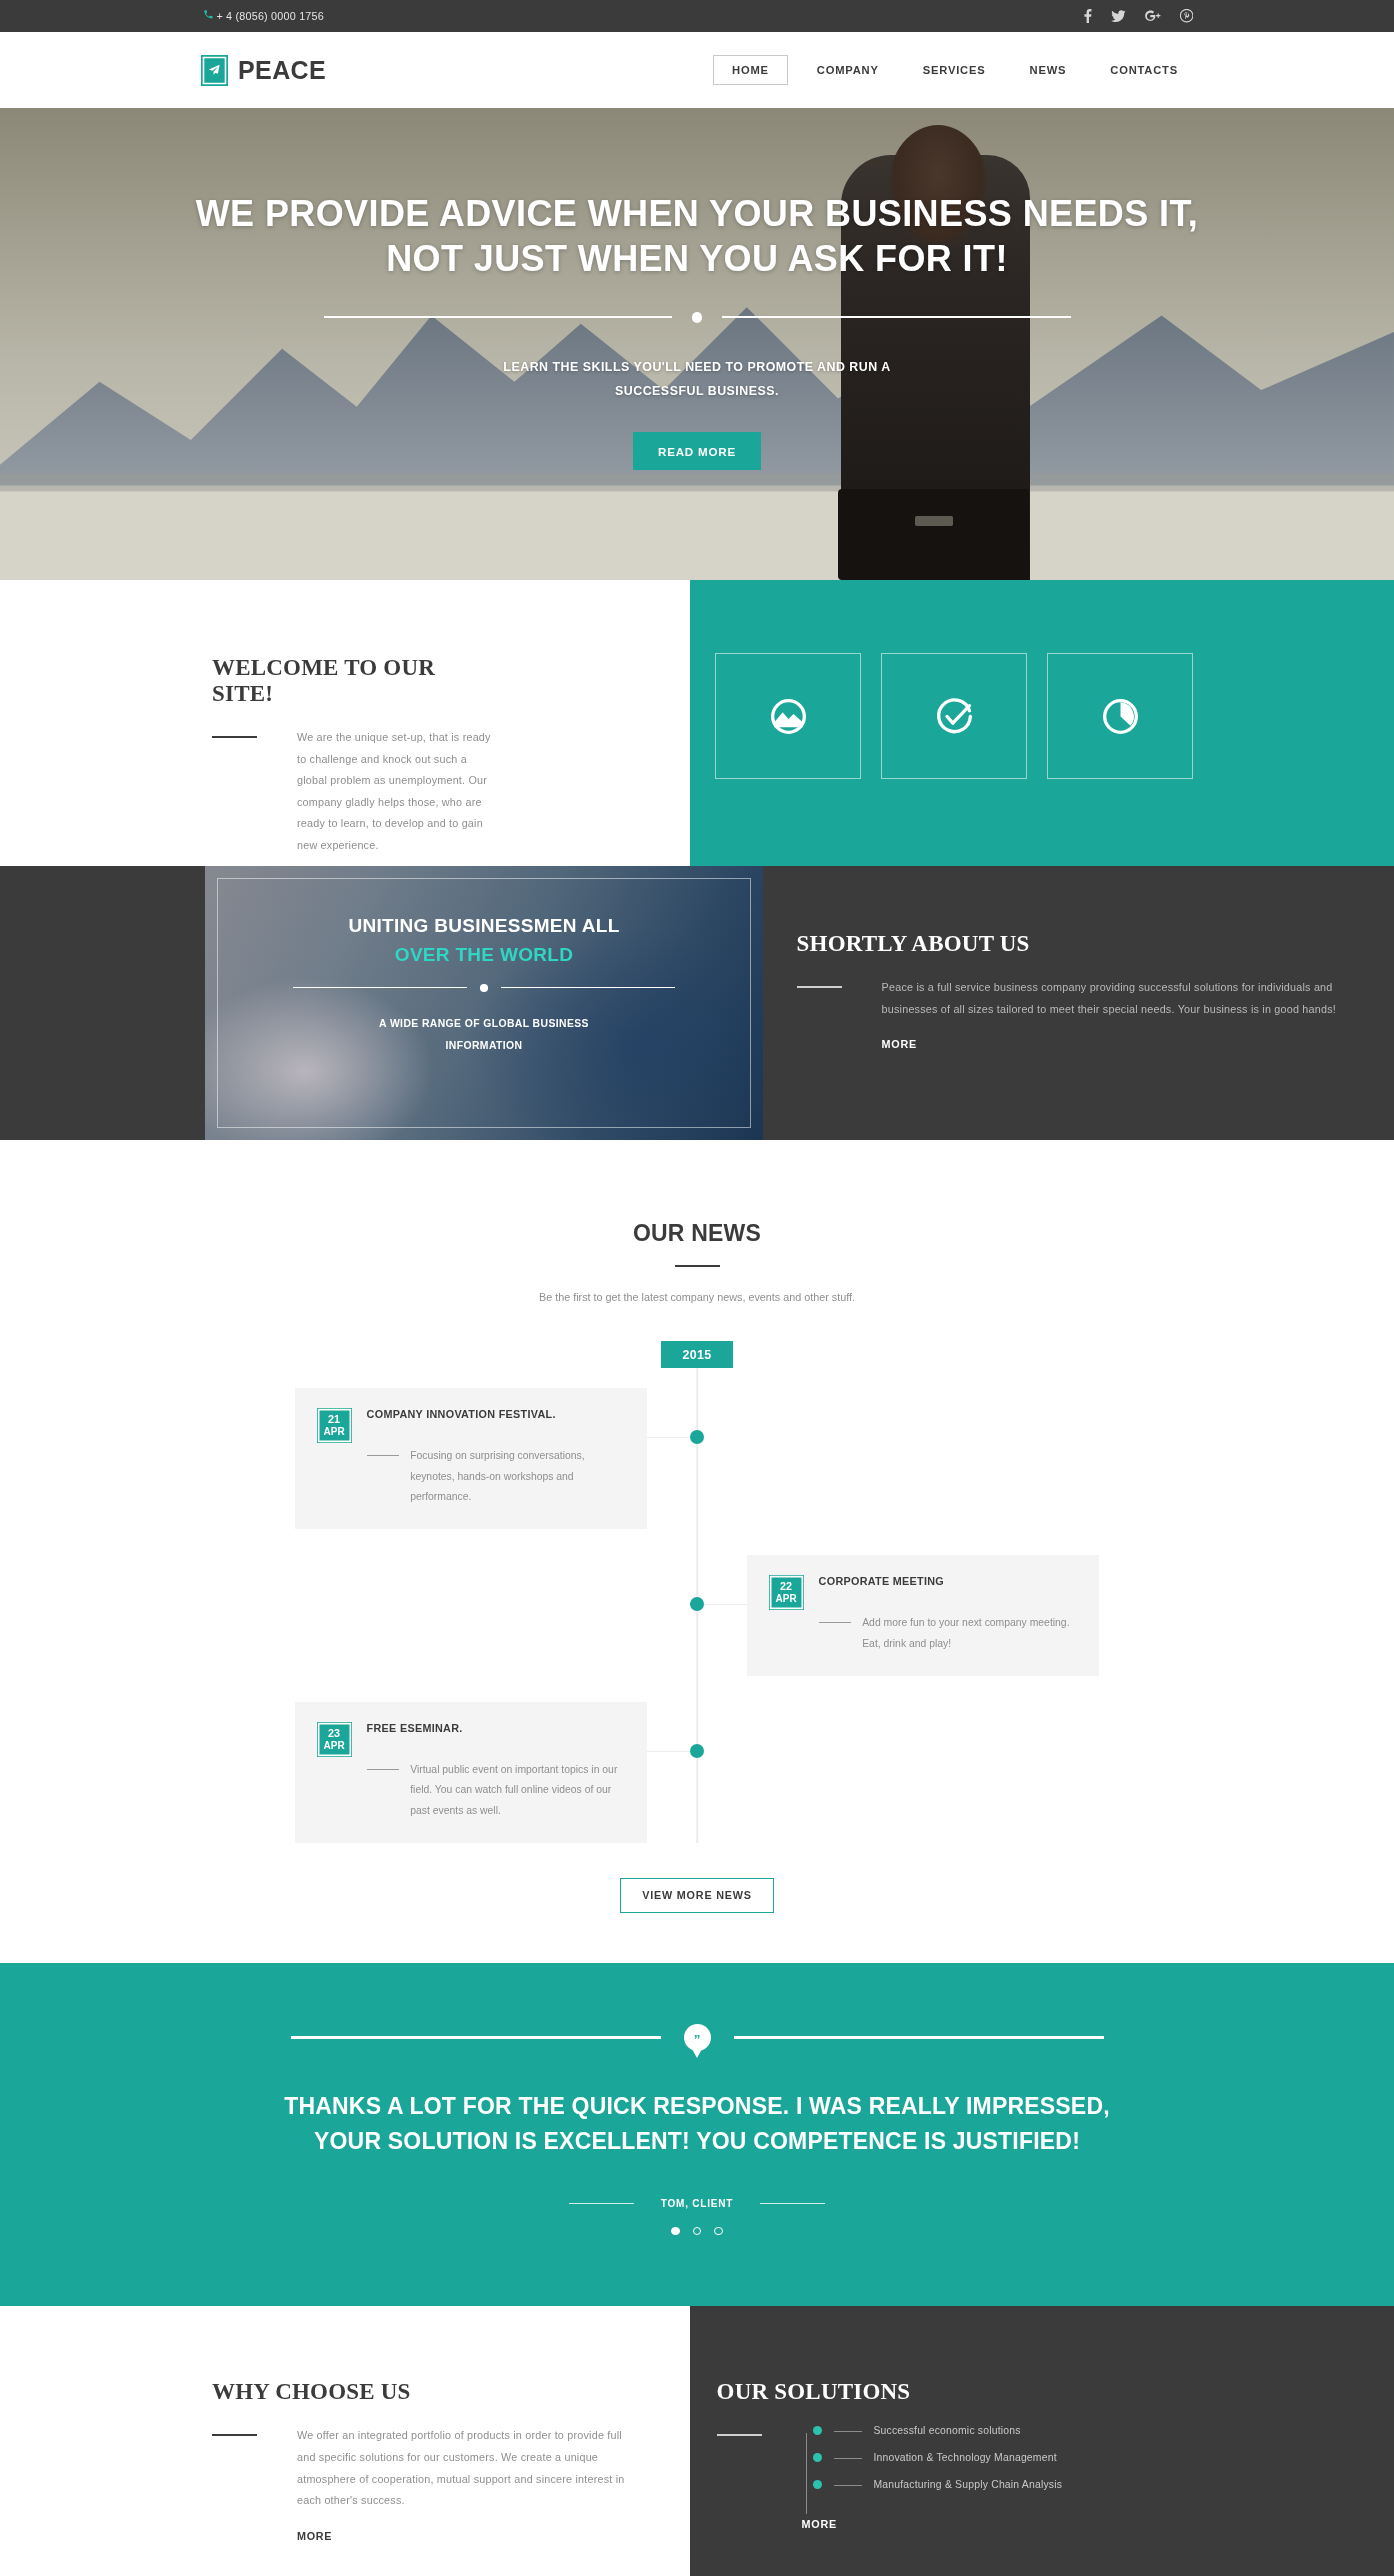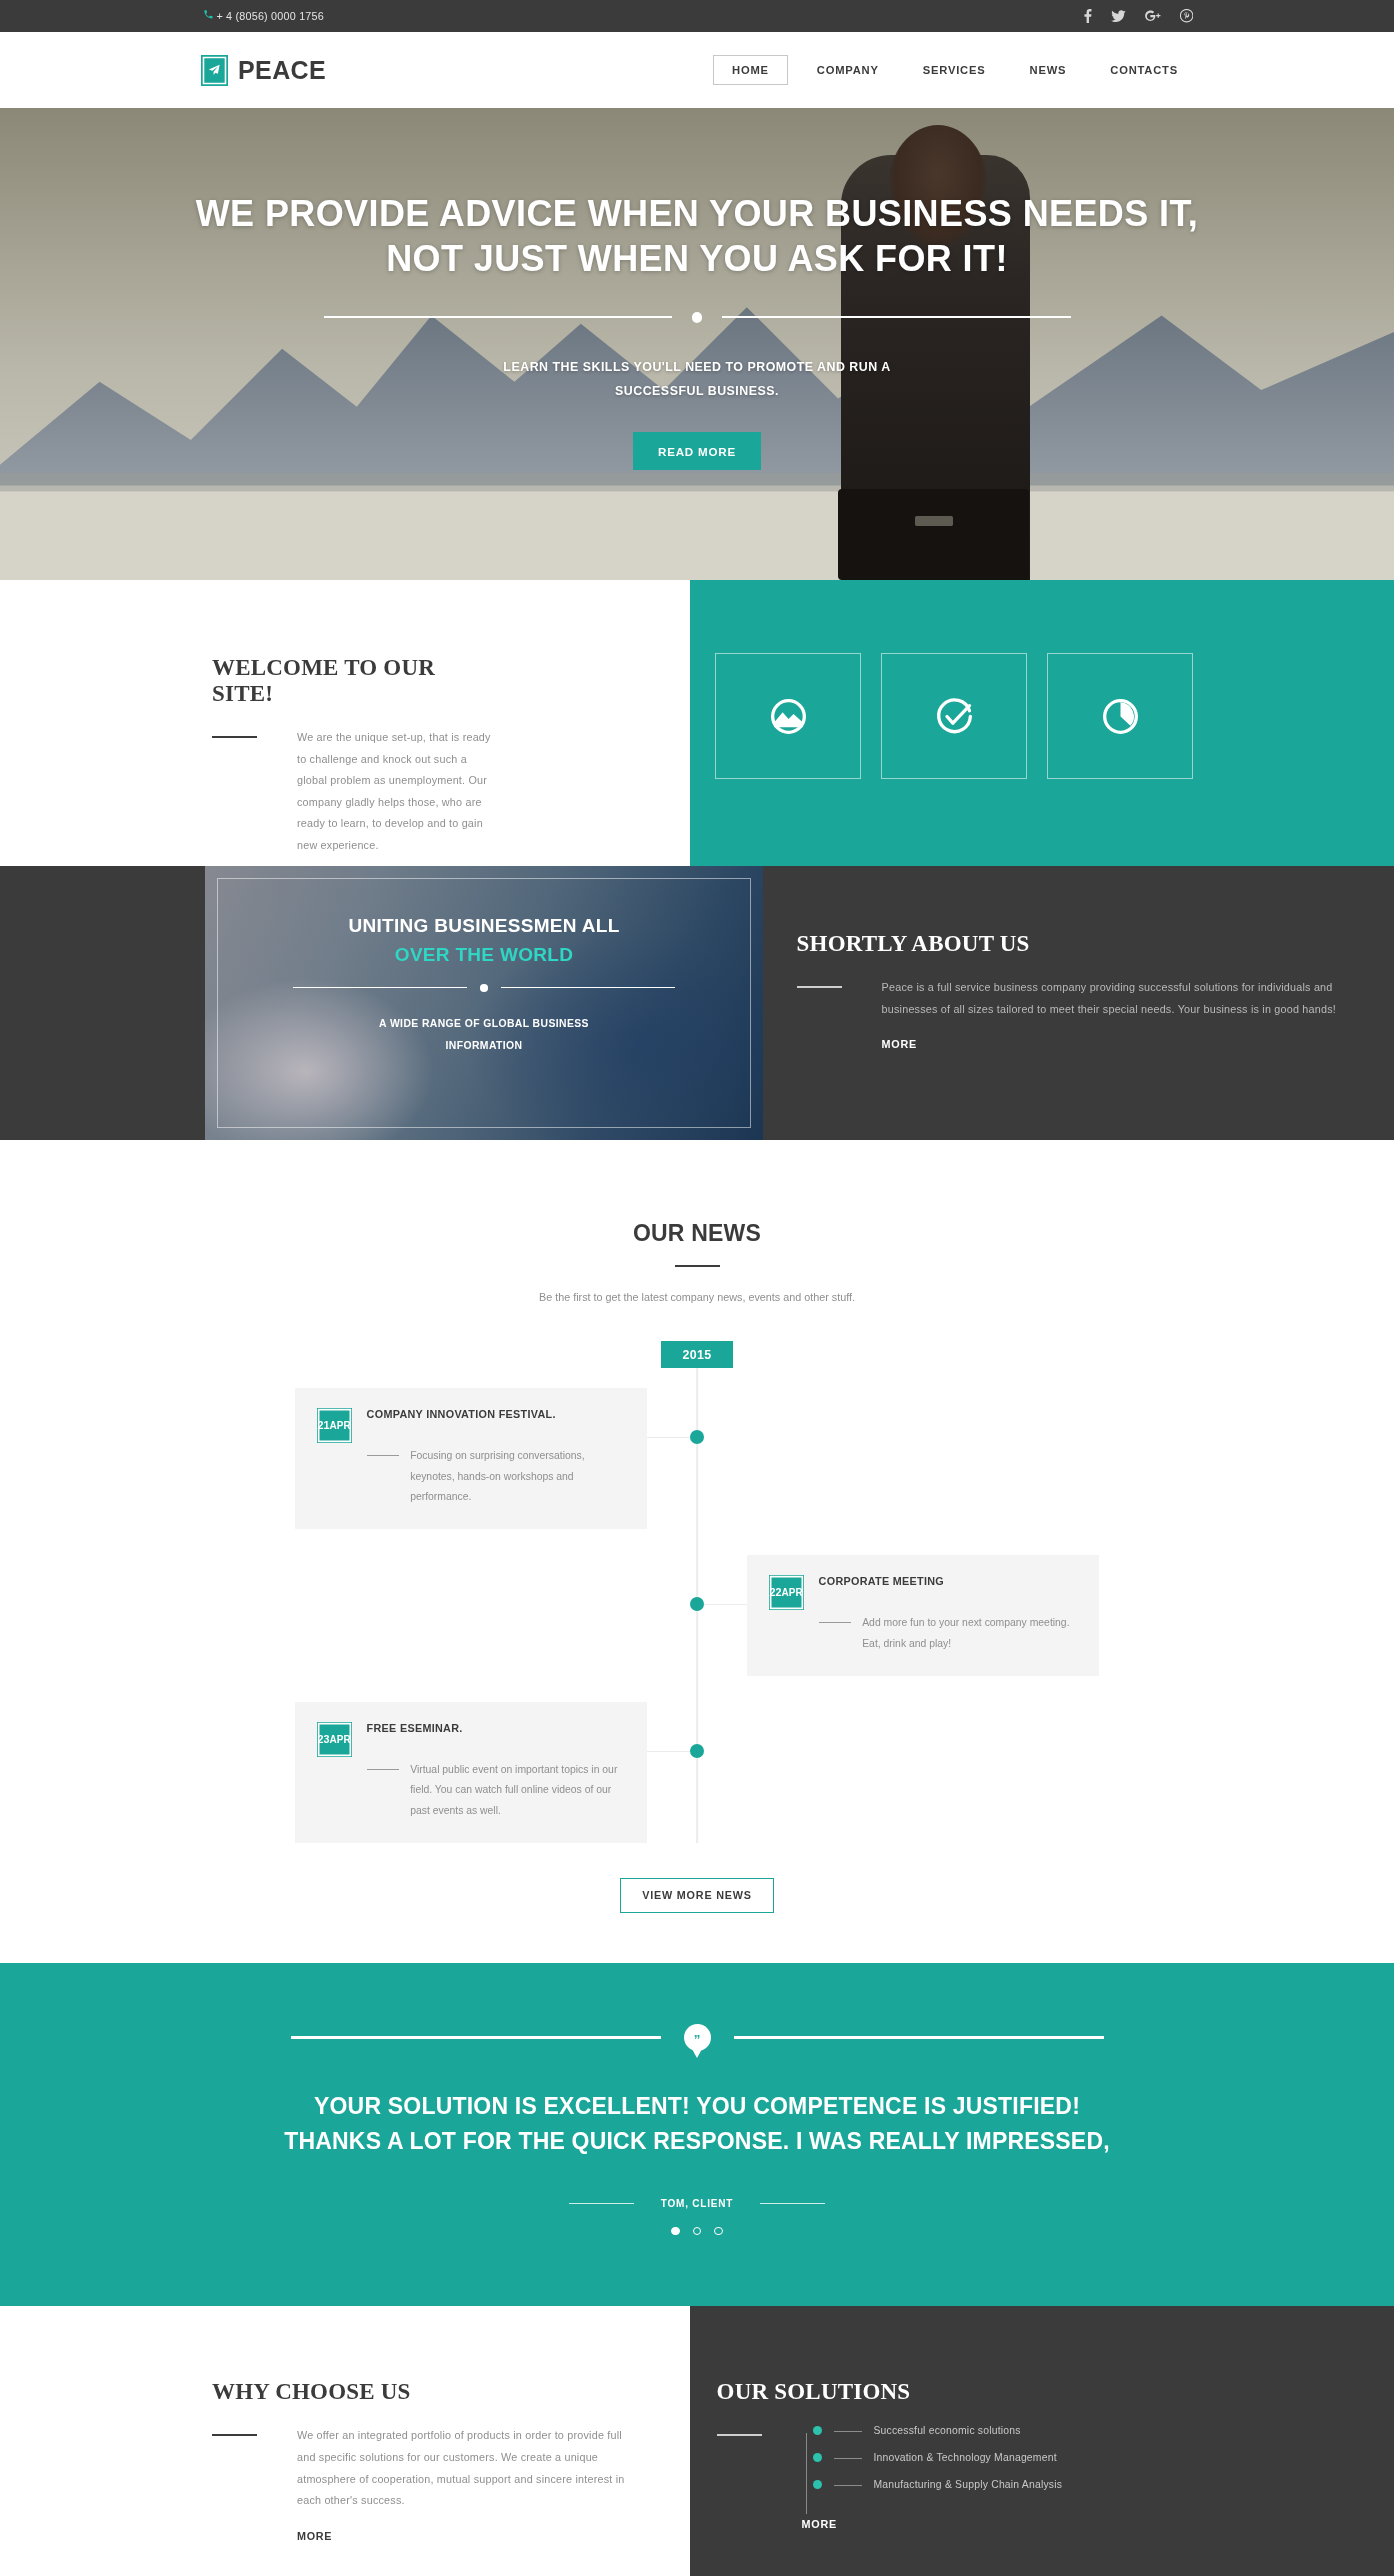--- a/index.html
+++ b/index.html
@@ -156,7 +156,7 @@
   .tl-row.right .tl-card { width:352px; margin-left:747px; }
   .tl-date {
     width:35px; height:35px; background:#1aa698; color:#fff; flex:none;
-    display:flex; flex-direction:row; align-items:center; justify-content:center;
+    display:flex; flex-direction:column; align-items:center; justify-content:center;
     box-shadow: inset 0 0 0 0.8px #1aa698, inset 0 0 0 2.5px #fff;
   }
   .tl-date .d { font-size:10.8px; font-weight:bold; line-height:1.1; }

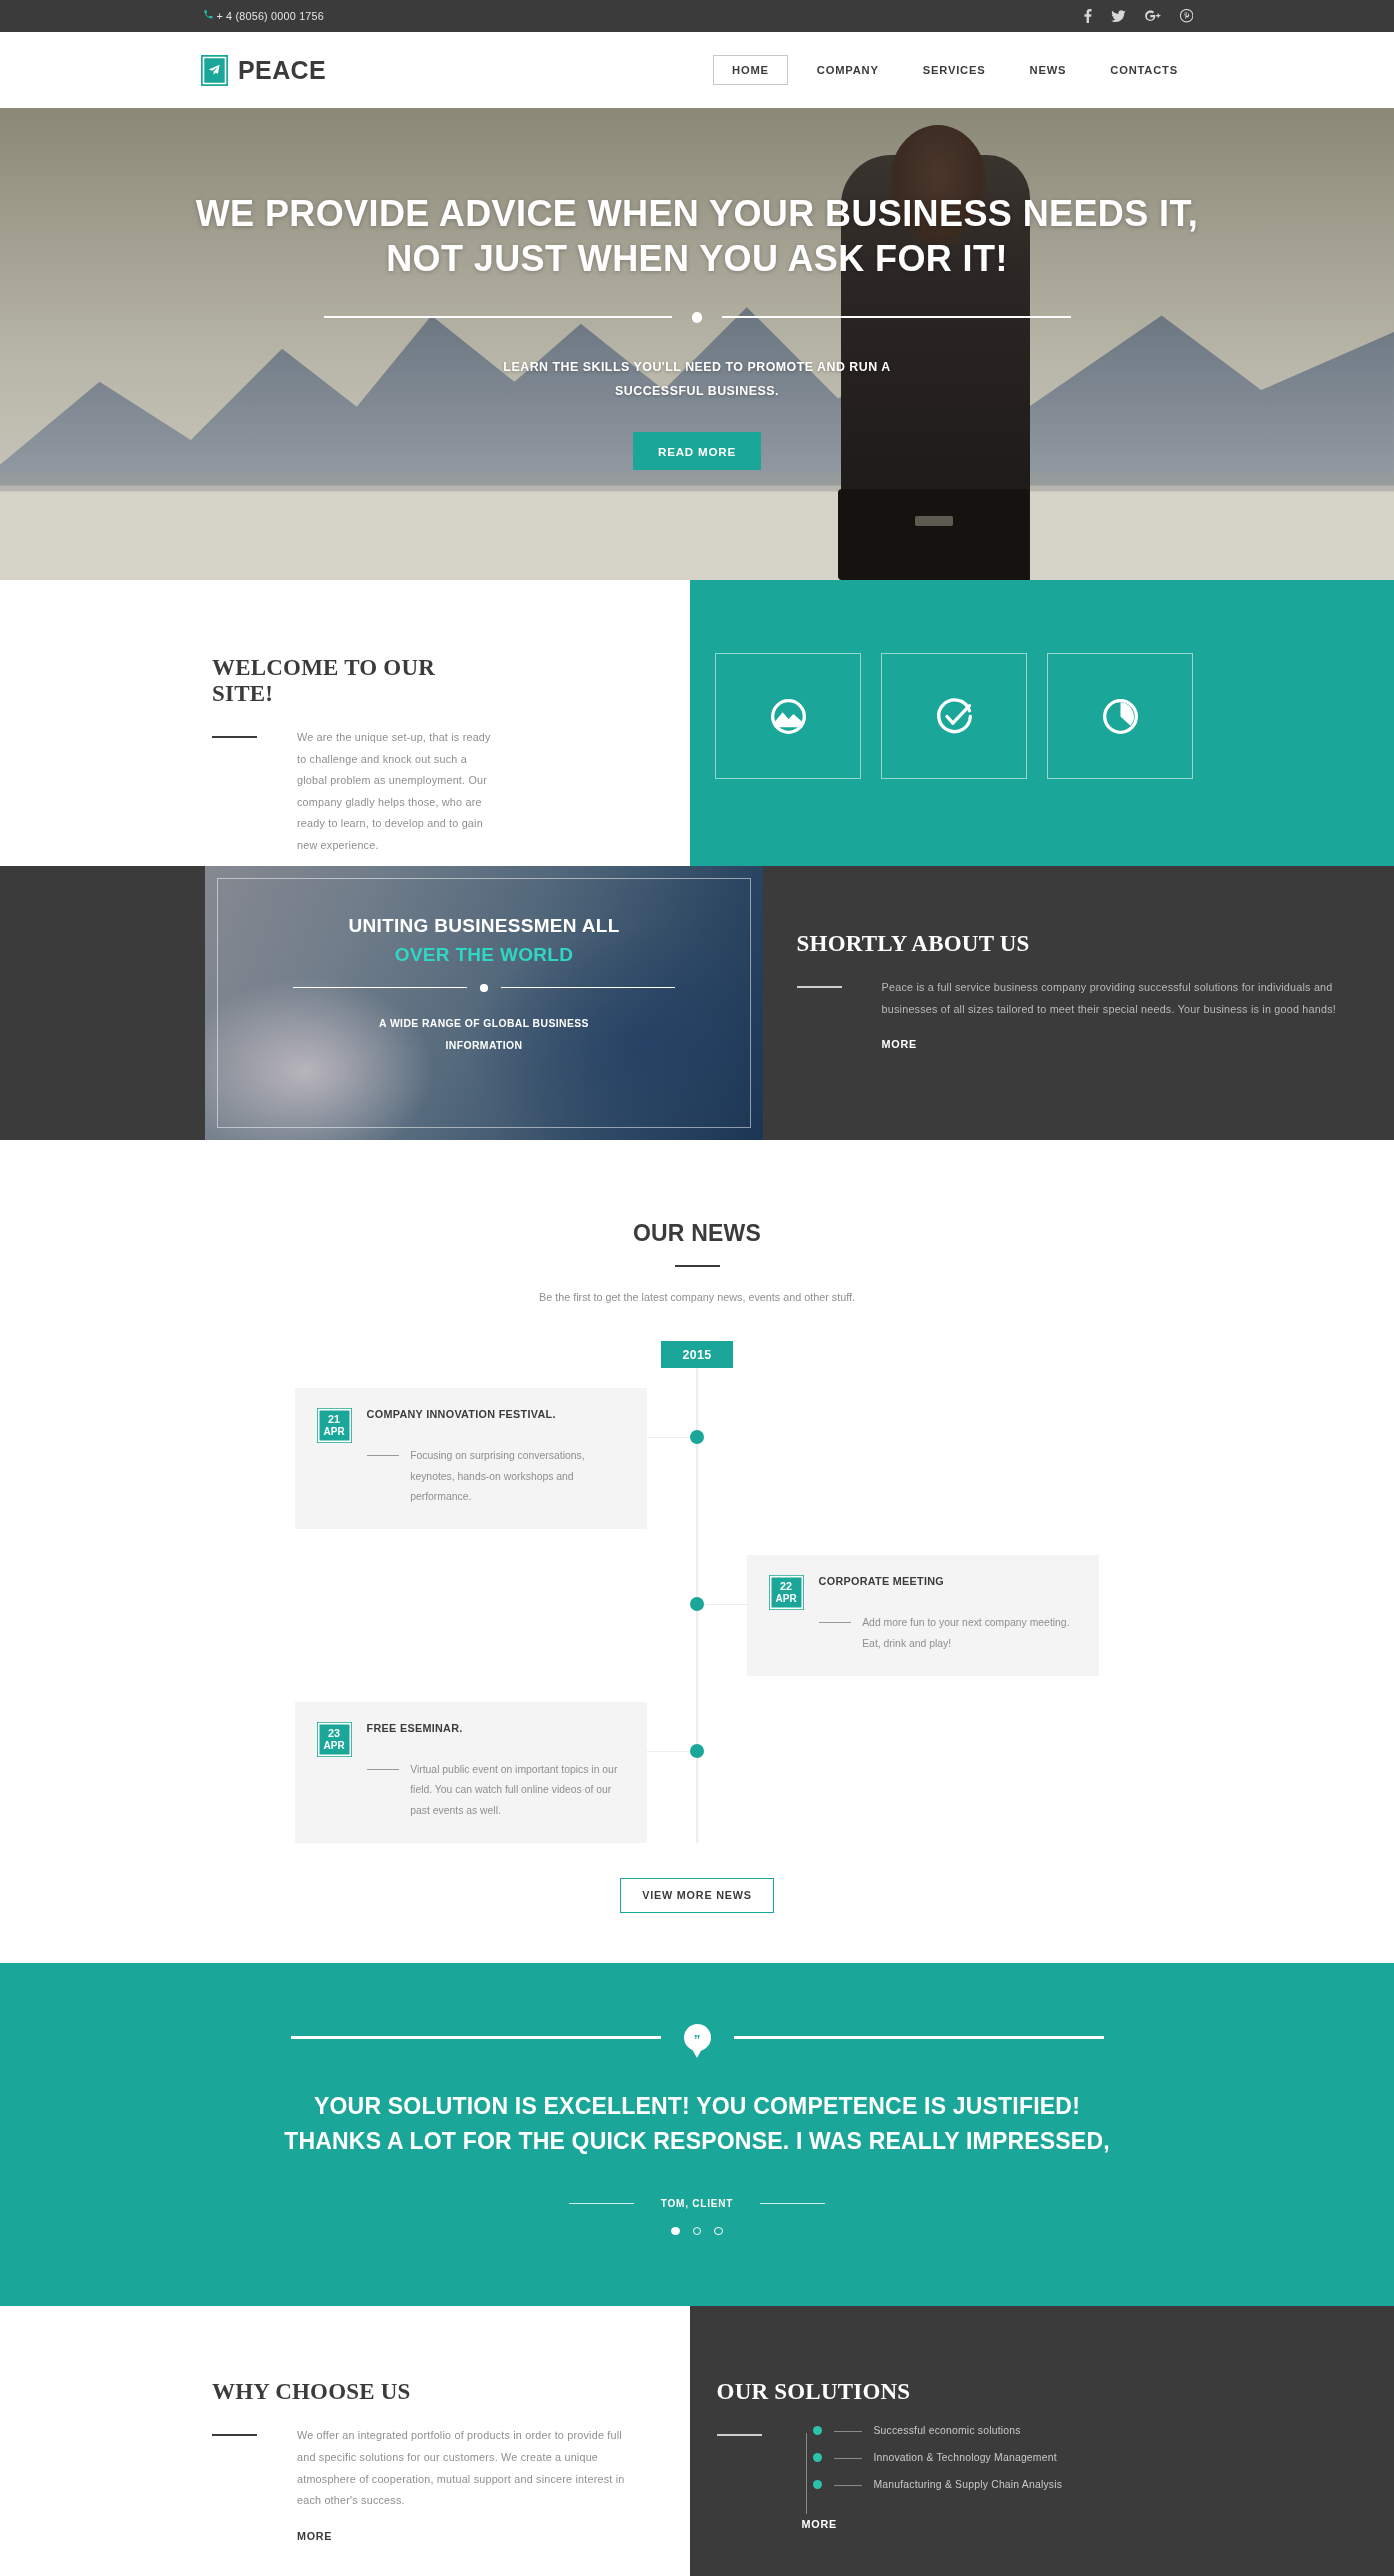--- a/index.html
+++ b/index.html
@@ -462,8 +462,8 @@
       <span class="ln"></span>
     </div>
     <div class="testi-text">
+      <div>THANKS A LOT FOR THE QUICK RESPONSE. I WAS REALLY IMPRESSED,</div>
       <div>YOUR SOLUTION IS EXCELLENT! YOU COMPETENCE IS JUSTIFIED!</div>
-      <div>THANKS A LOT FOR THE QUICK RESPONSE. I WAS REALLY IMPRESSED,</div>
     </div>
     <div class="testi-author">
       <span class="ln"></span>

